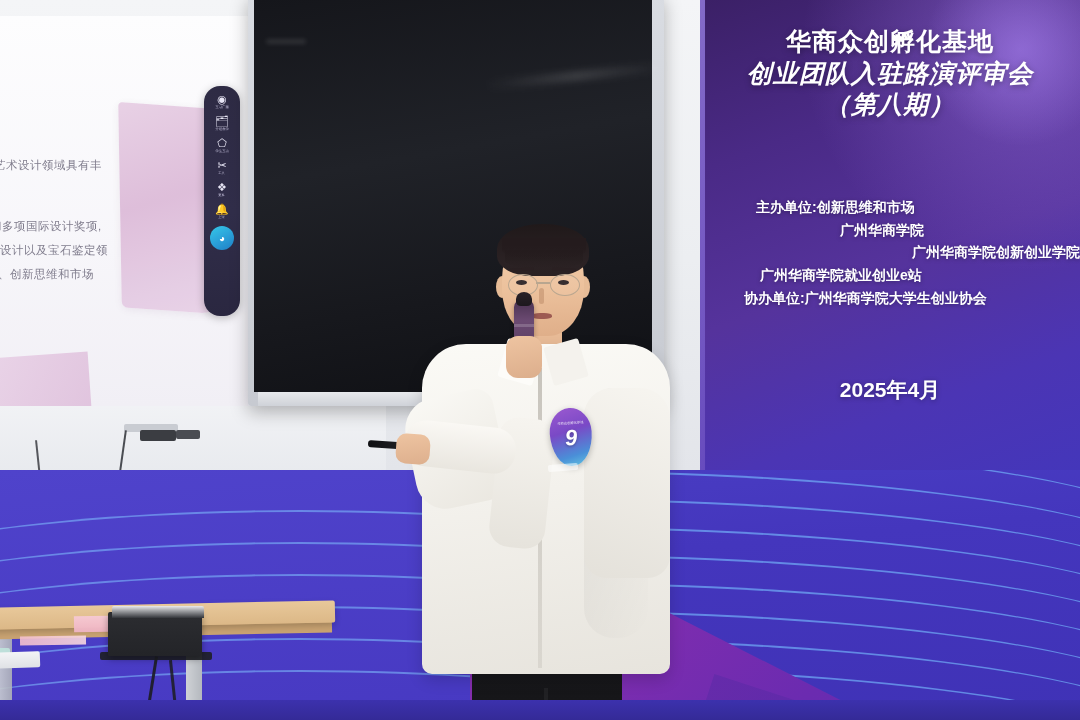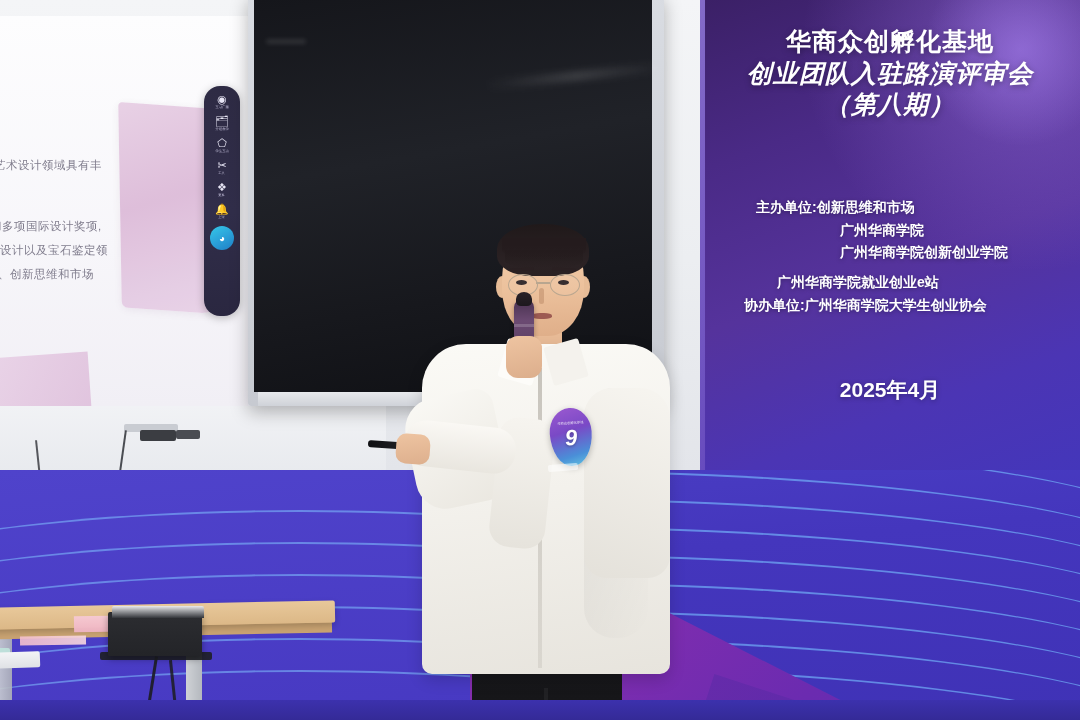--- a/index.html
+++ b/index.html
@@ -40,7 +40,7 @@
   .org .r1{padding-left:56px;}
   .org .r2{padding-left:140px;}
   .org .r3{padding-left:44px;}
-  .org .r4{padding-left:140px;}
+  .org .r4{padding-left:140px;text-align:right;}
   .org .r5{padding-left:77px;margin-top:7px;}
   .org .r6{padding-left:44px;}
 

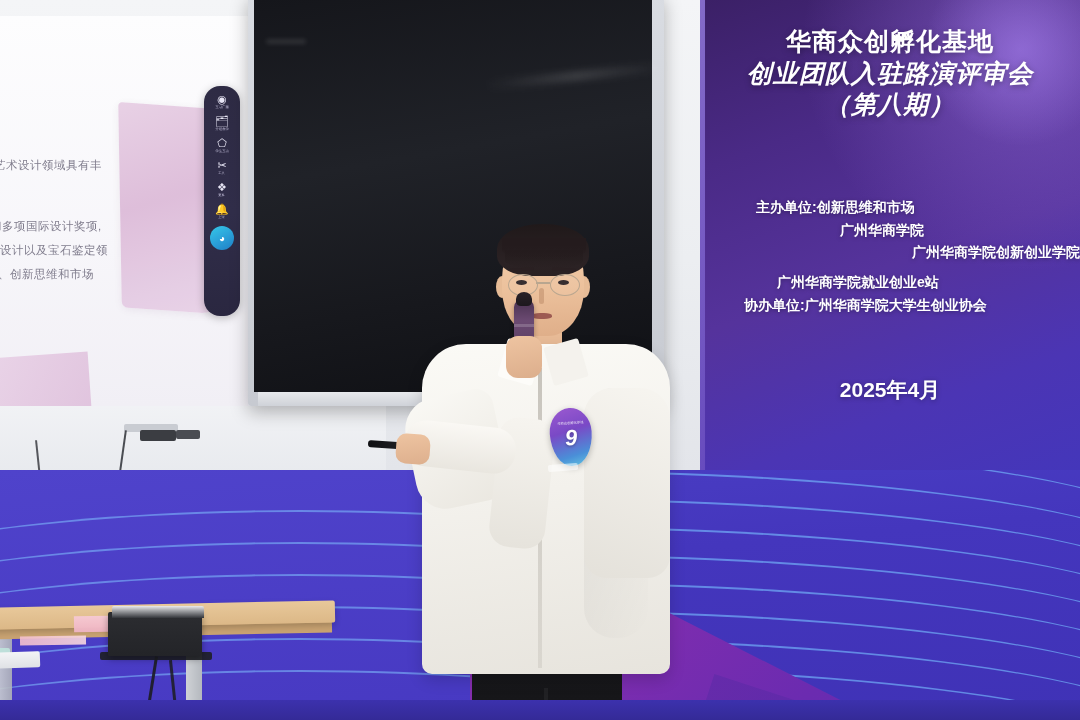--- a/index.html
+++ b/index.html
@@ -41,7 +41,7 @@
   .org .r2{padding-left:140px;}
   .org .r3{padding-left:44px;}
   .org .r4{padding-left:140px;text-align:right;}
-  .org .r5{padding-left:77px;margin-top:7px;}
+  .org .r5{padding-left:60px;}
   .org .r6{padding-left:44px;}
 
   .ban-date{position:absolute;left:0;right:0;top:376px;text-align:center;color:#fff;

